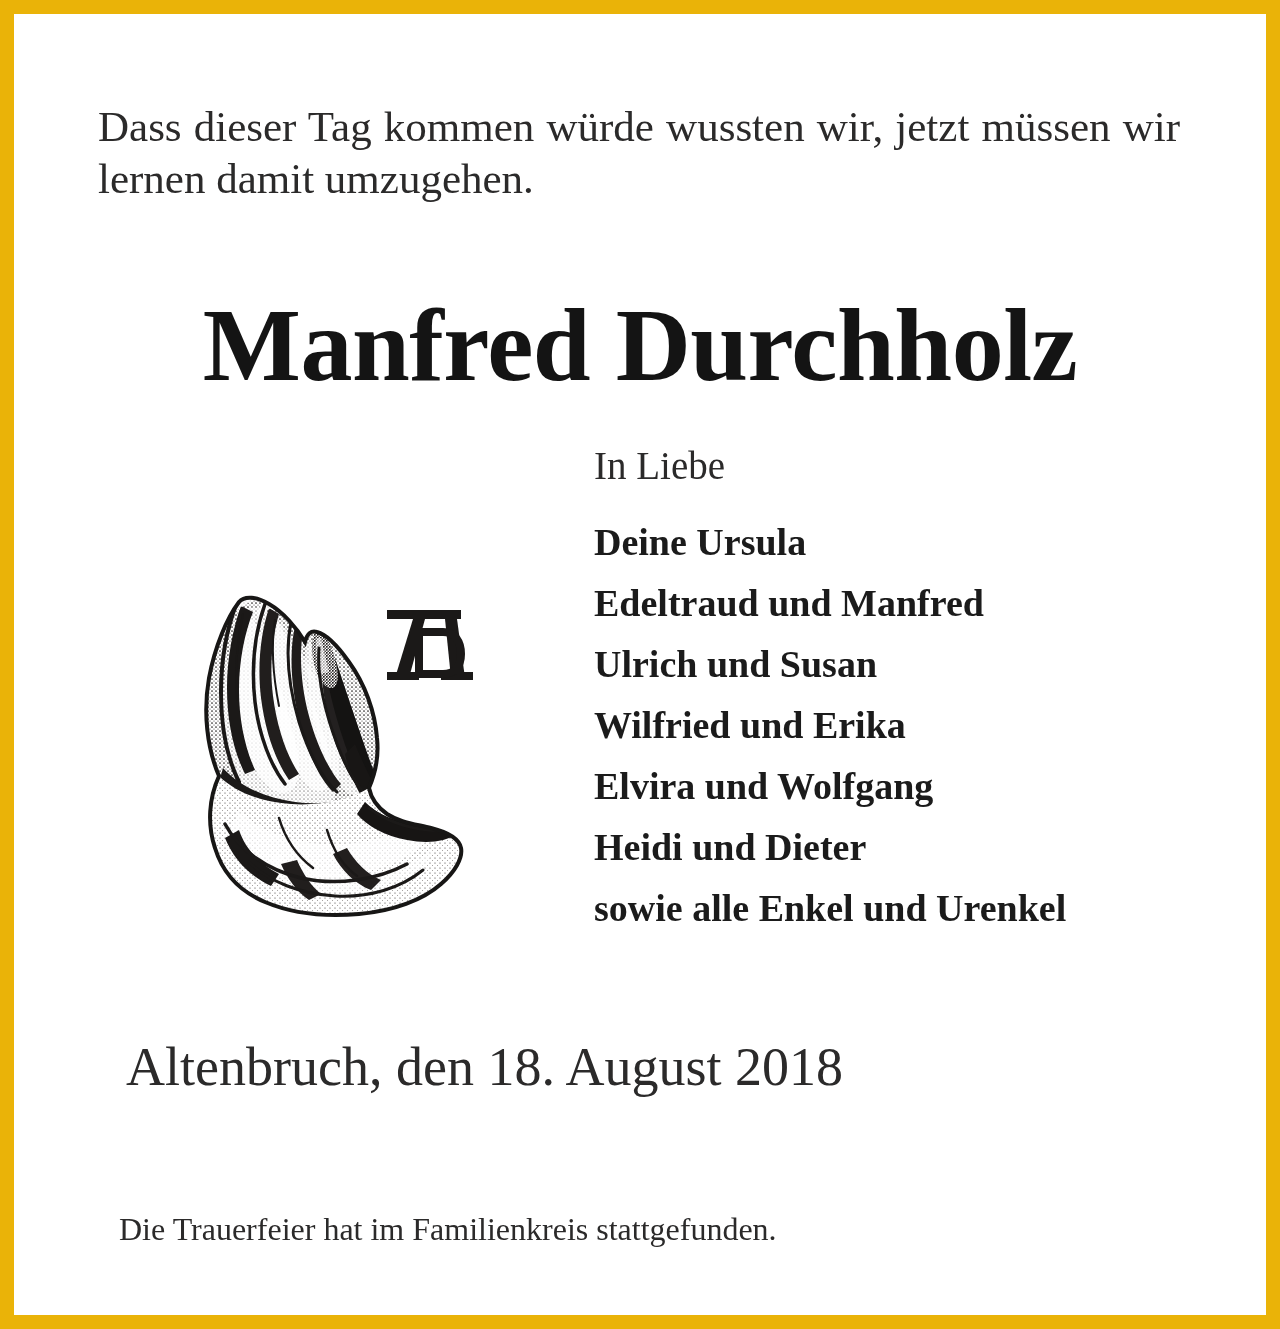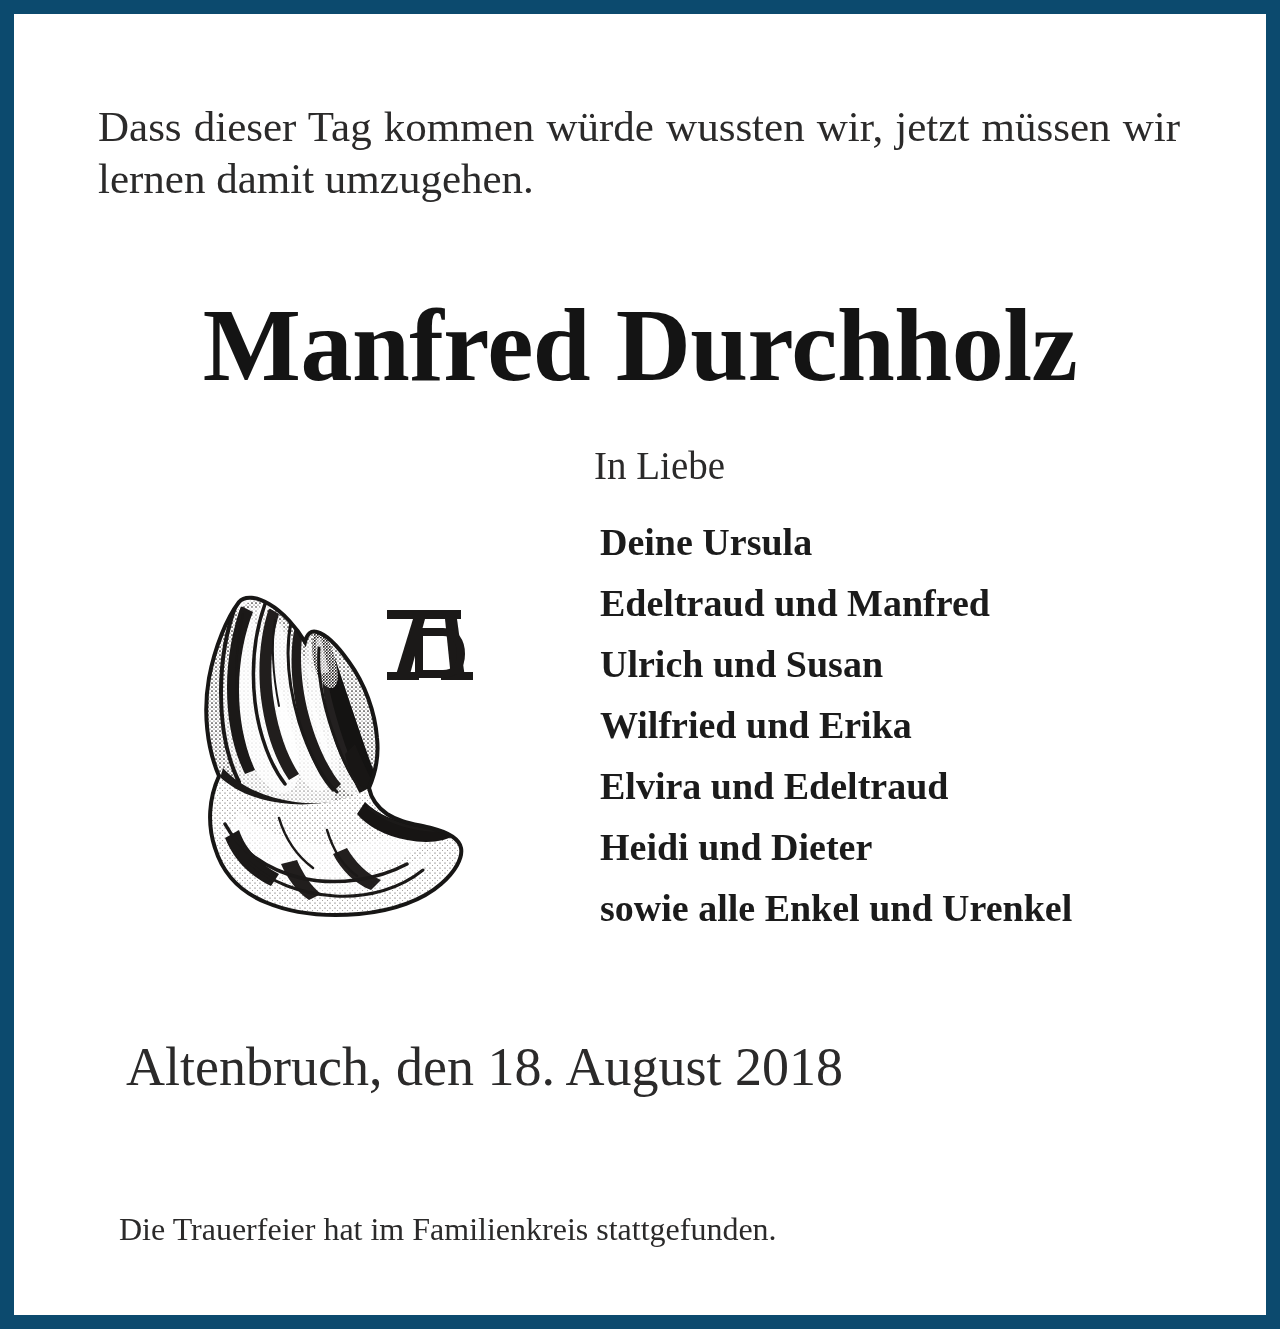--- a/index.html
+++ b/index.html
@@ -11,7 +11,7 @@
     position: relative;
     width: 1280px;
     height: 1329px;
-    background: #0c4a6e;
+    background: #eab308;
     box-sizing: border-box;
     overflow: hidden;
     font-family: "Liberation Serif", "DejaVu Serif", serif;

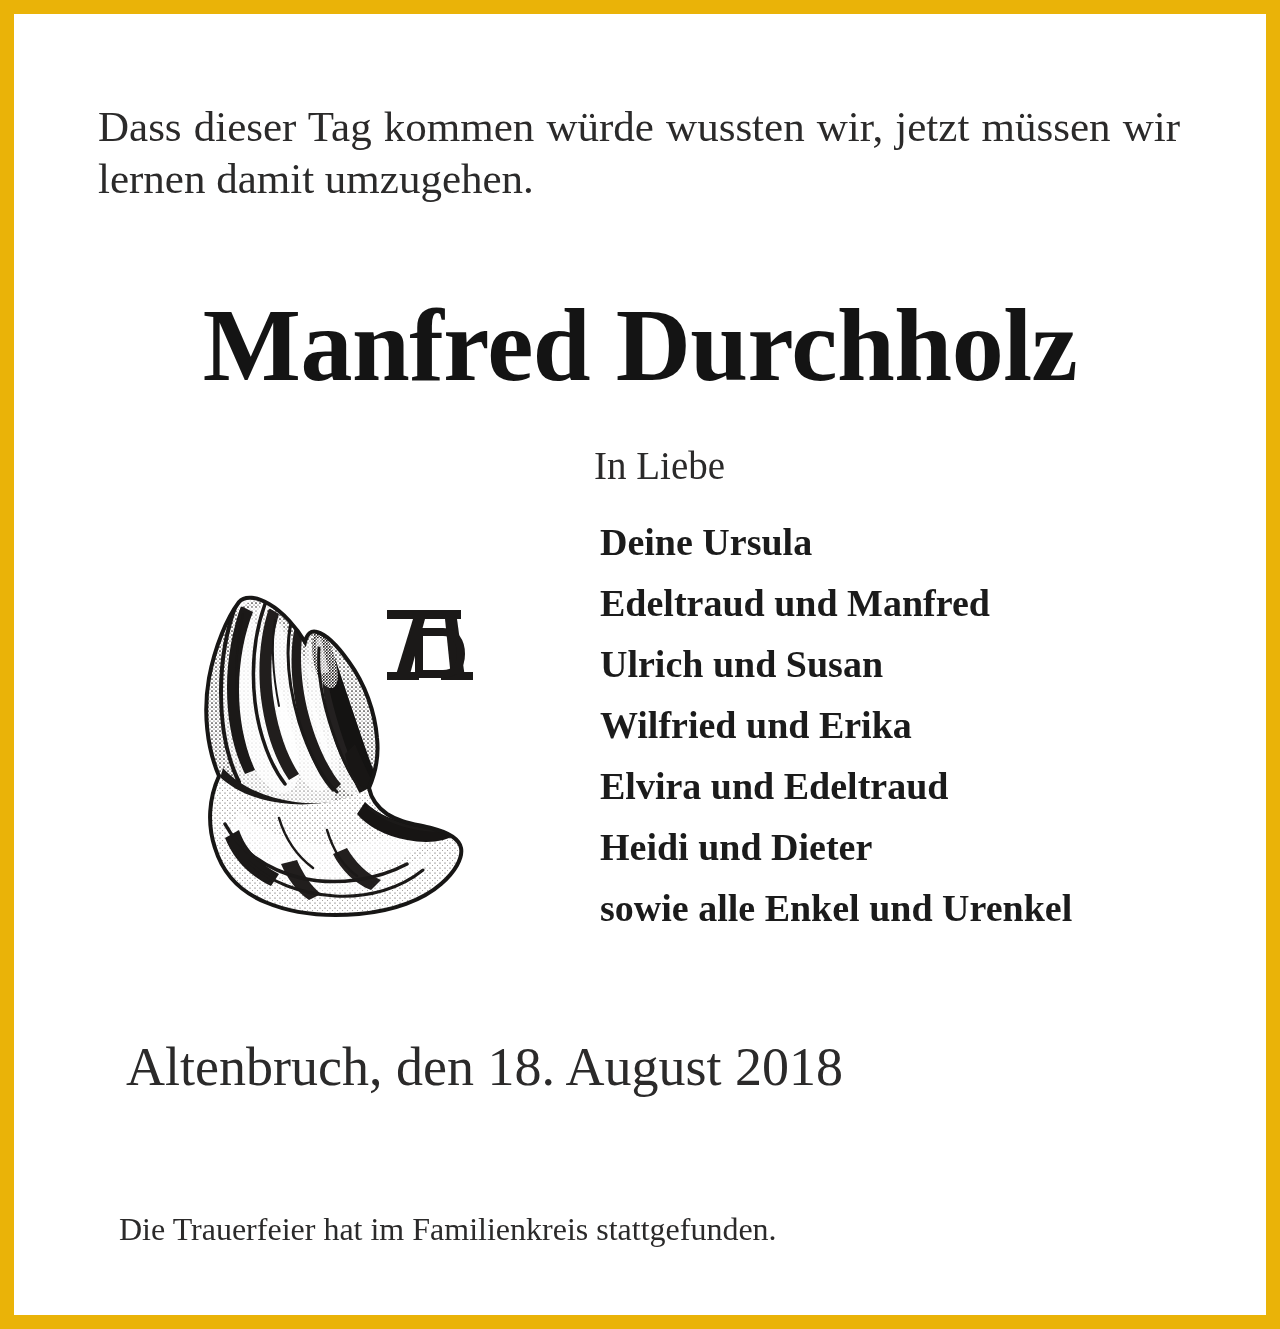--- a/index.html
+++ b/index.html
@@ -89,7 +89,7 @@
   }
   .family-list {
     list-style: none;
-    margin: 8px;
+    margin: 2px;
     padding: 0;
   }
   .family-list li {

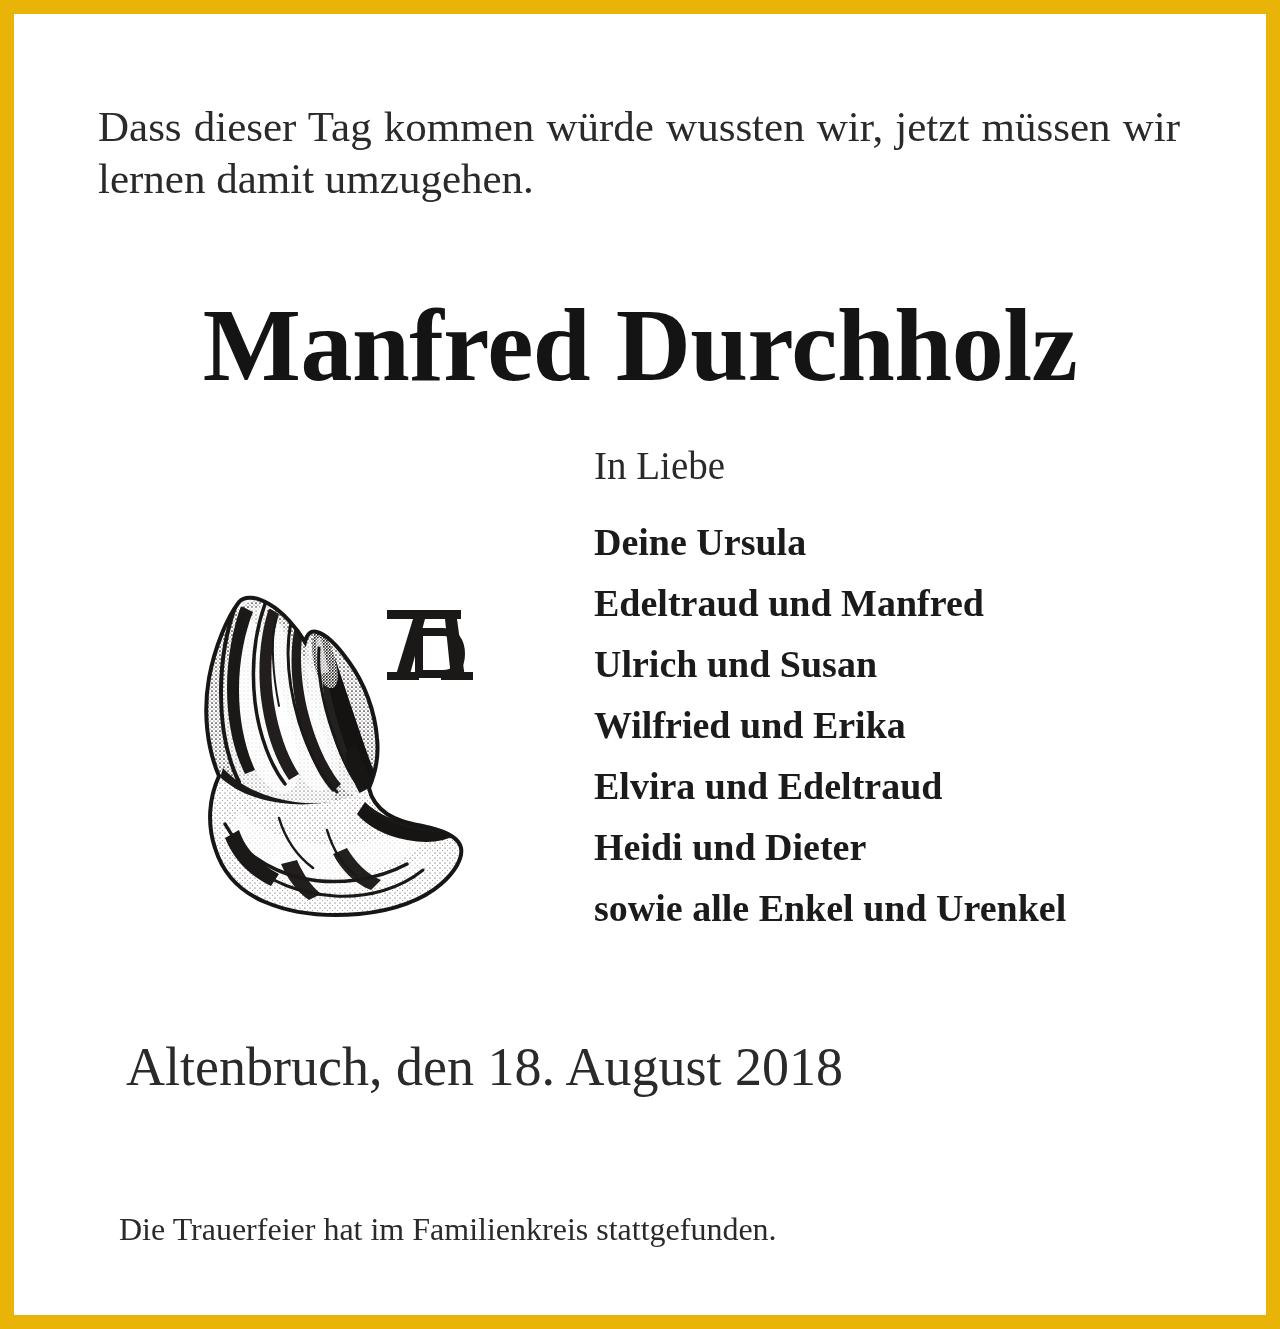--- a/index.html
+++ b/index.html
@@ -324,7 +324,7 @@
         <li>Edeltraud und Manfred</li>
         <li>Ulrich und Susan</li>
         <li>Wilfried und Erika</li>
-        <li>Elvira und Edeltraud</li>
+        <li>Elvira und Wolfgang</li>
         <li>Heidi und Dieter</li>
         <li>sowie alle Enkel und Urenkel</li>
       </ul>

